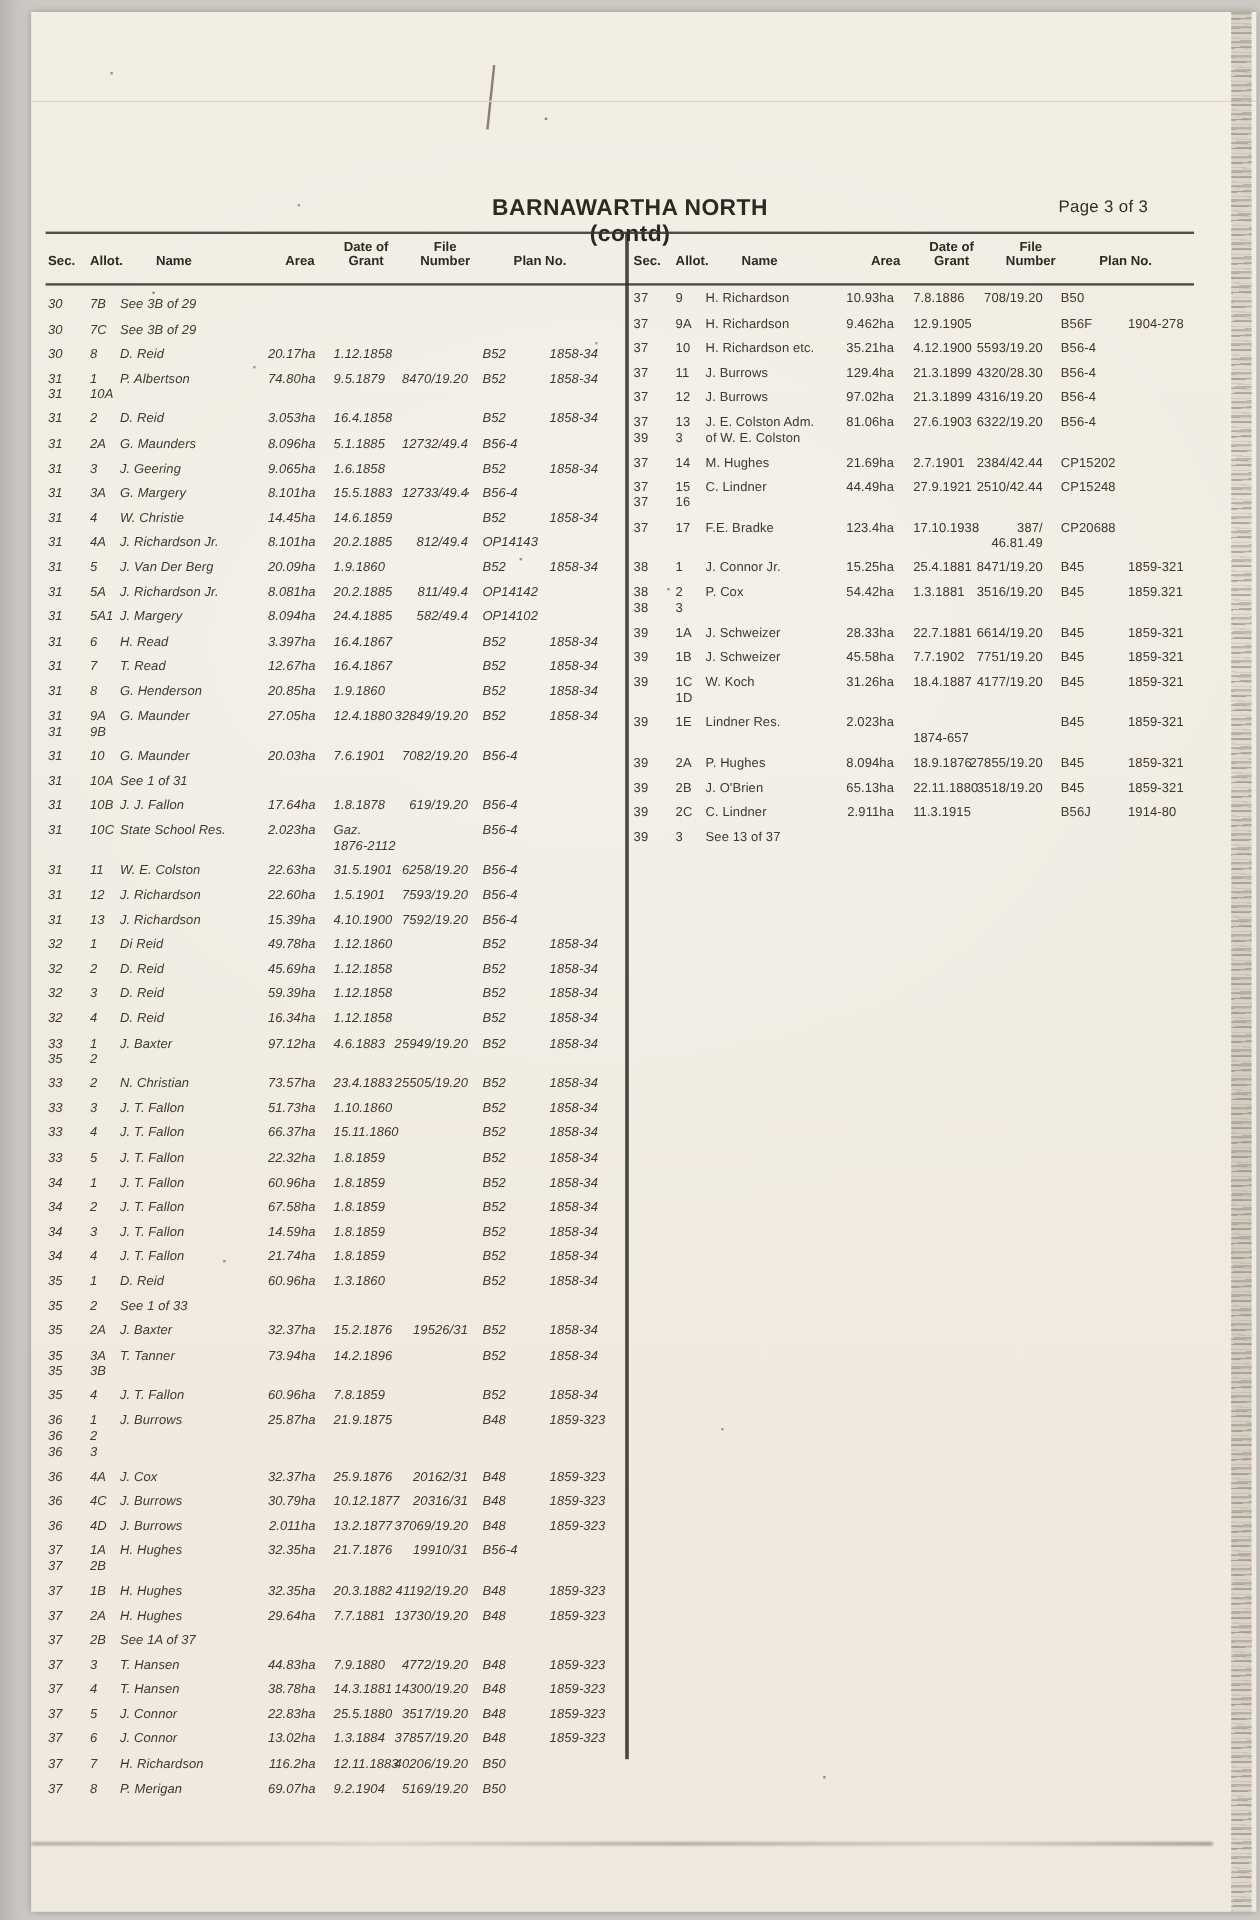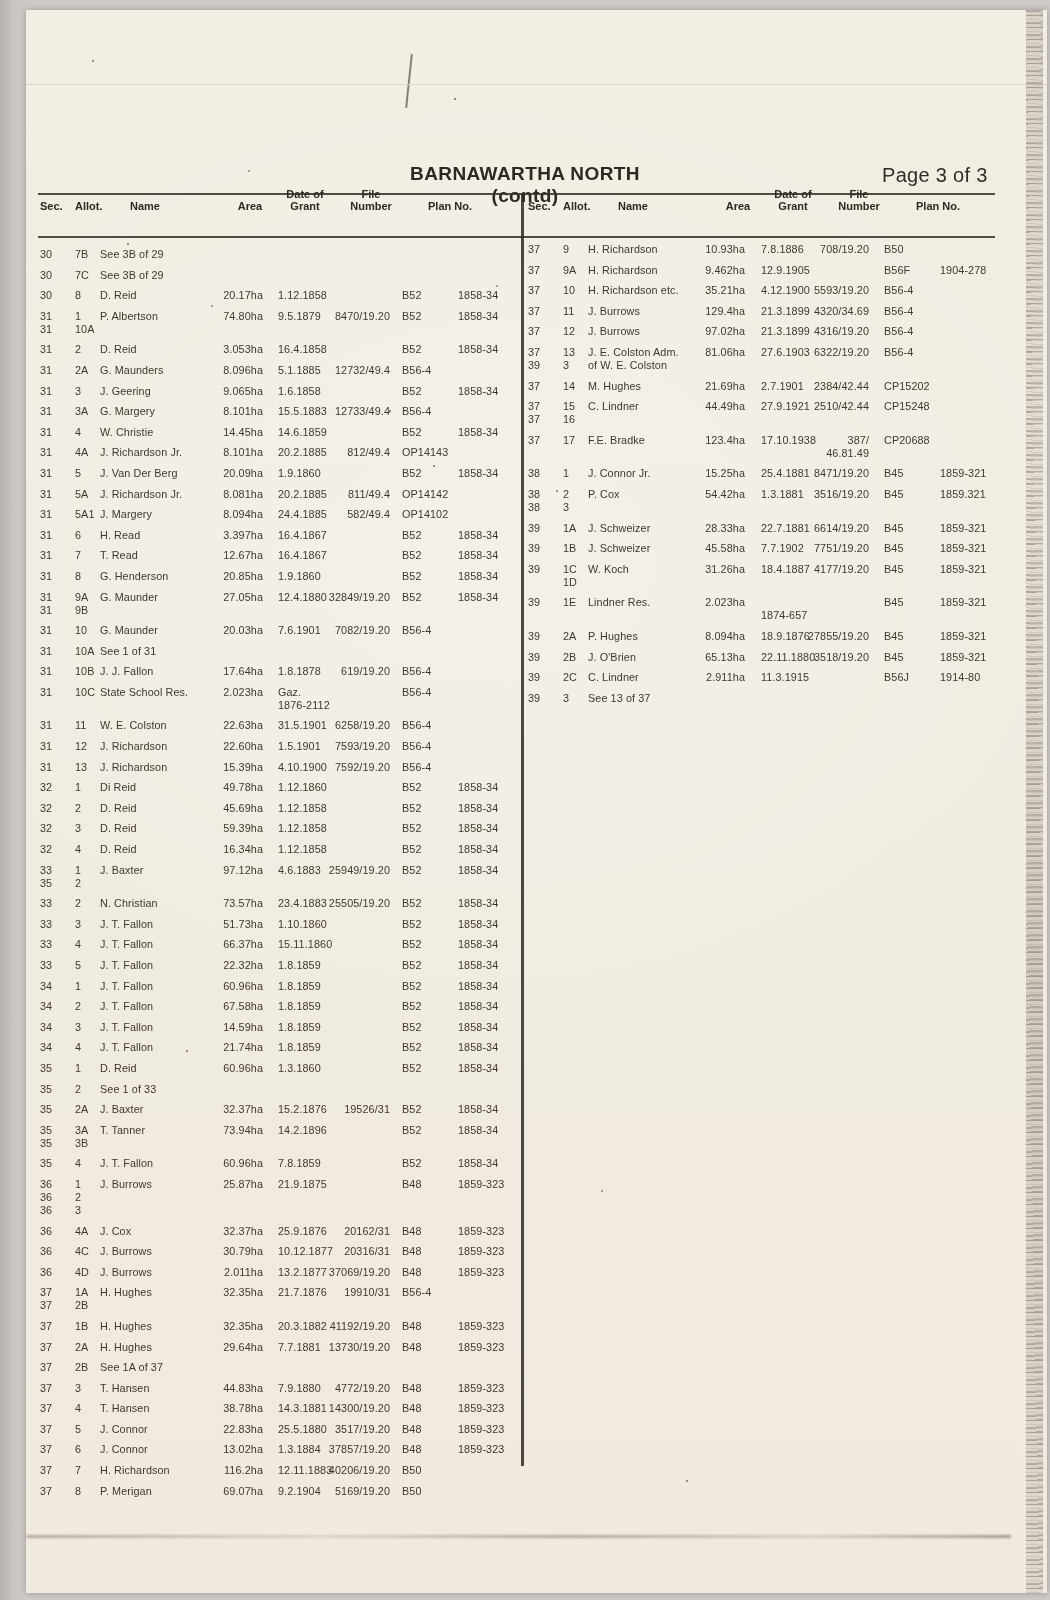--- a/index.html
+++ b/index.html
@@ -21,7 +21,7 @@
   }
   .page-label{
     position:absolute;left:856px;top:154px;width:120px;
-    font-size:20px;color:#322d27;letter-spacing:.3px;
+    font-size:14px;color:#322d27;letter-spacing:.3px;
   }
   .rule{position:absolute;left:12px;width:957px;height:2px;background:#3a352e;opacity:.88;}
   .rule-top{top:183px;}

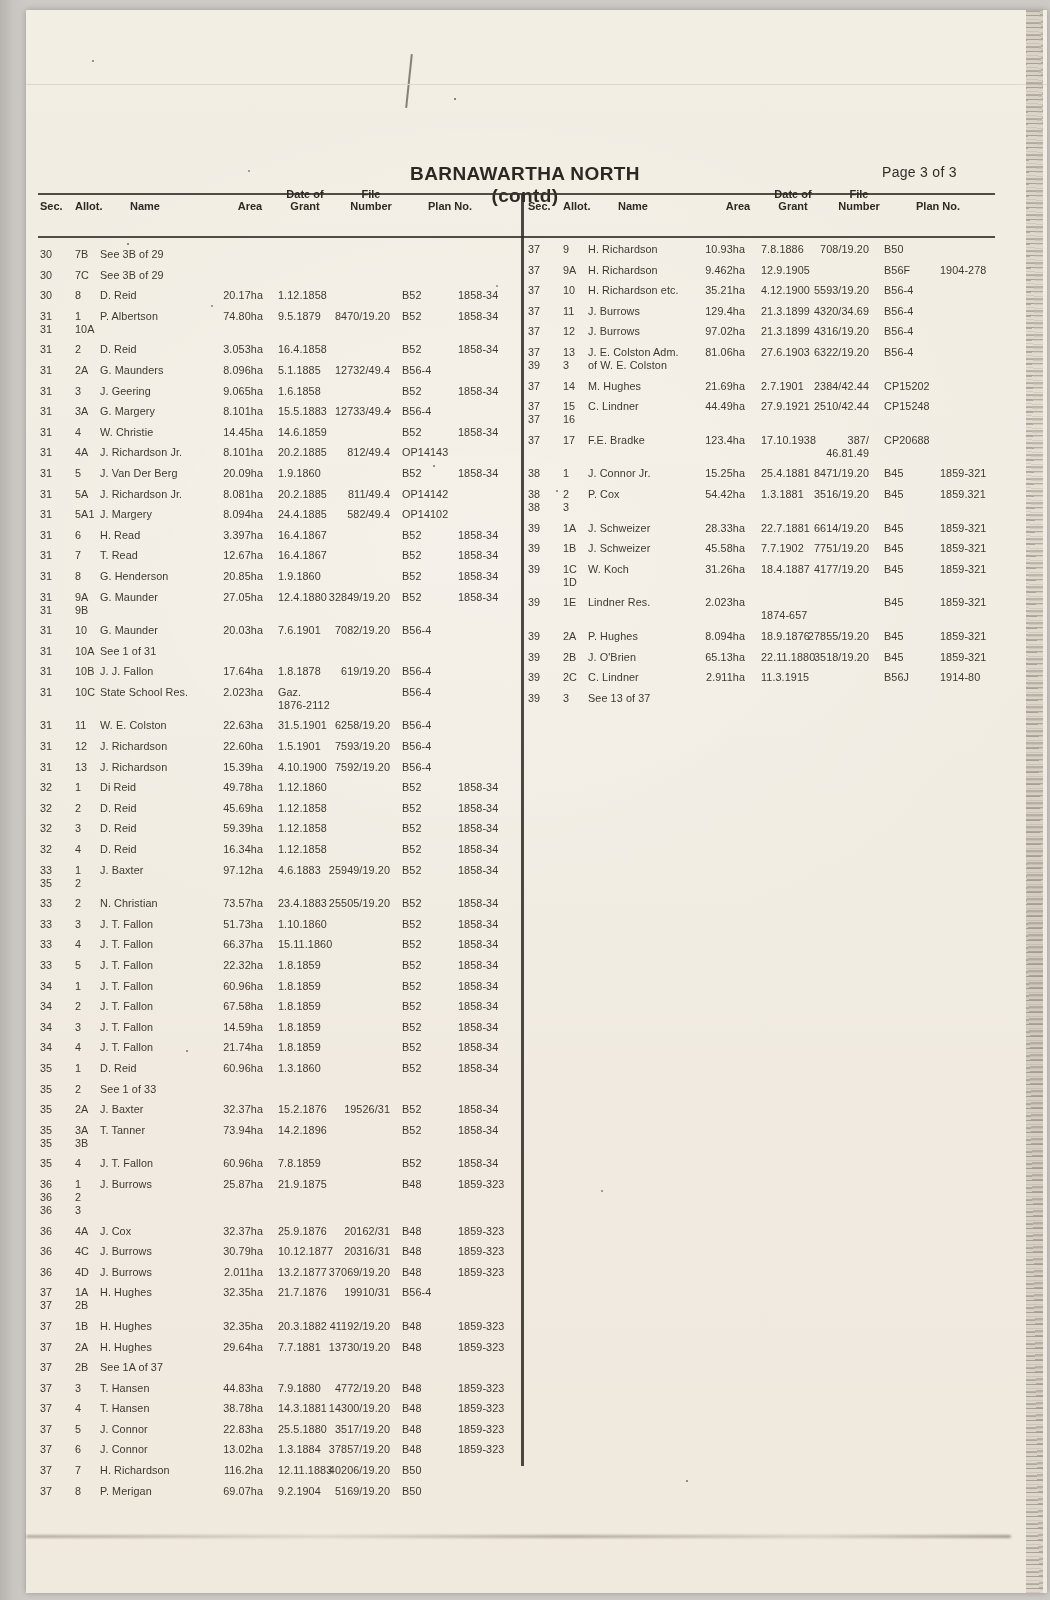--- a/index.html
+++ b/index.html
@@ -29,7 +29,7 @@
   .divider{position:absolute;left:495px;top:184px;width:2.5px;height:1272px;background:#2e2a25;opacity:.85;}
 
   .hdr-block{position:absolute;top:188px;width:470px;height:32px;font-size:11px;font-weight:700;color:#2e2922;}
-  .hdr{position:absolute;bottom:18px;line-height:12px;white-space:pre-line;}
+  .hdr{position:absolute;bottom:6px;line-height:12px;white-space:pre-line;}
   .hb-left{left:14px;}
   .hb-right{left:502px;}
   .h-sec{left:0;}

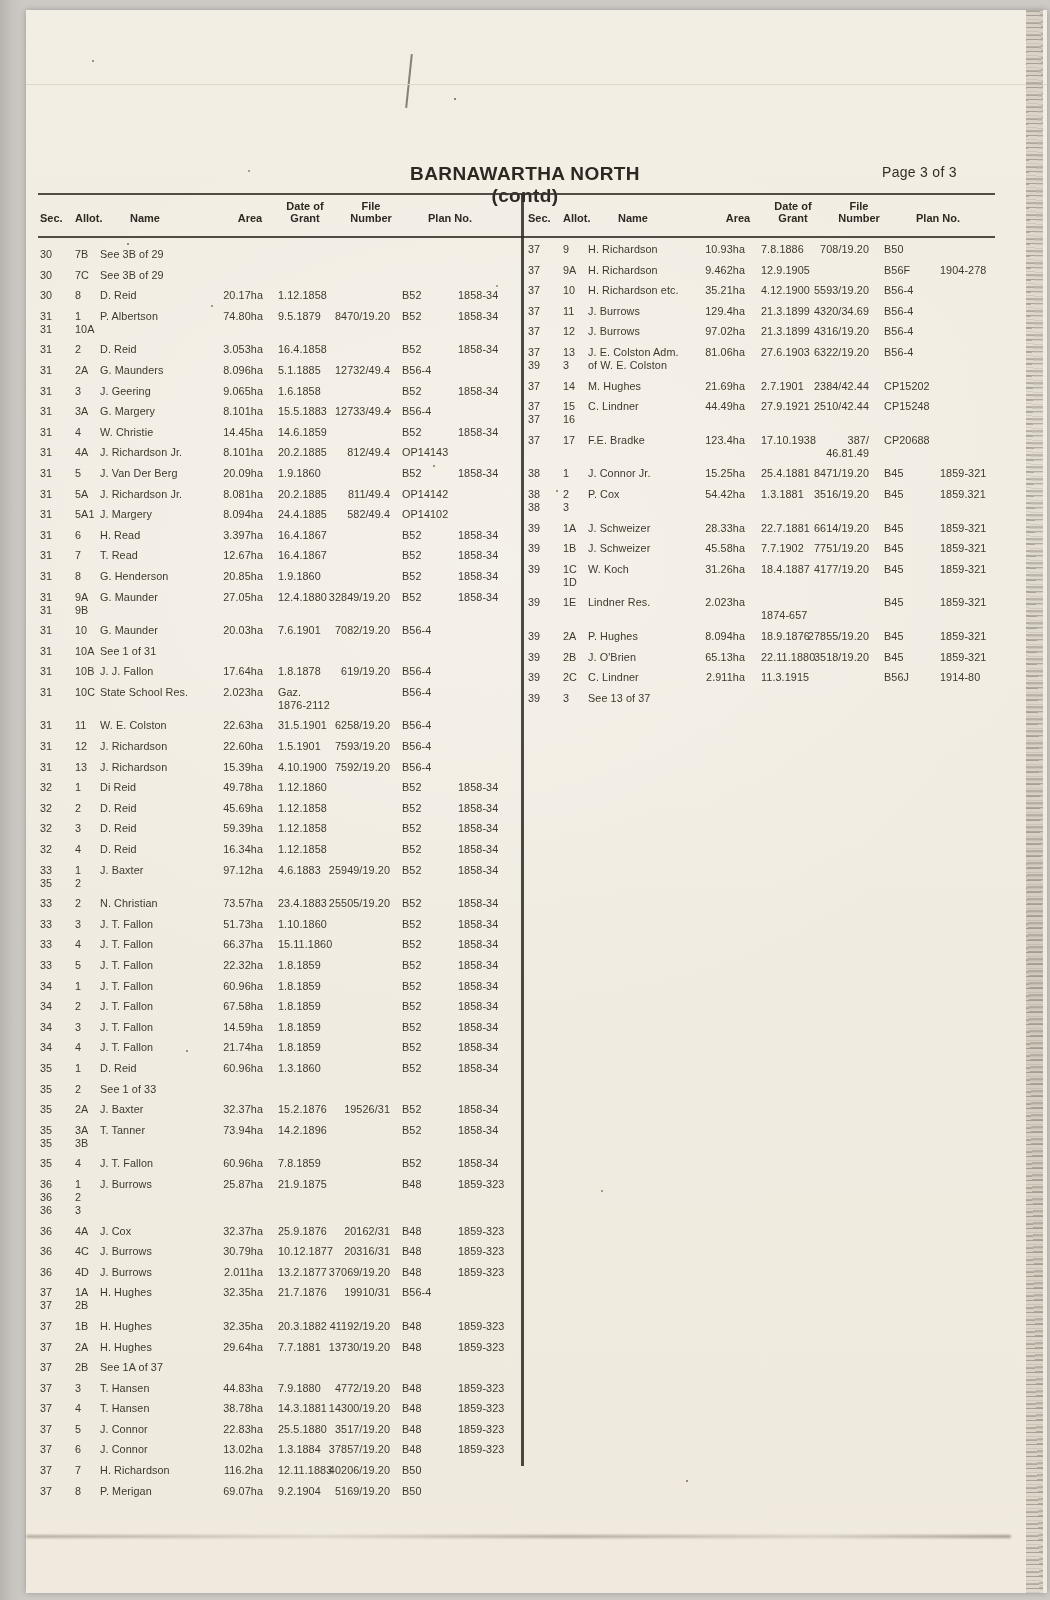--- a/index.html
+++ b/index.html
@@ -41,7 +41,7 @@
   .h-plan{left:378px;width:64px;text-align:center;}
 
   .tbl{position:absolute;width:482px;color:#3e382f;font-size:10.8px;letter-spacing:.1px;}
-  .tbl-left{left:14px;top:238px;}
+  .tbl-left{left:14px;top:238px;font-style:italic;}
   .tbl-right{left:502px;top:233px;}
   .row{position:relative;margin-bottom:7.6px;}
   .cell{position:absolute;top:0;line-height:13px;white-space:pre-line;}

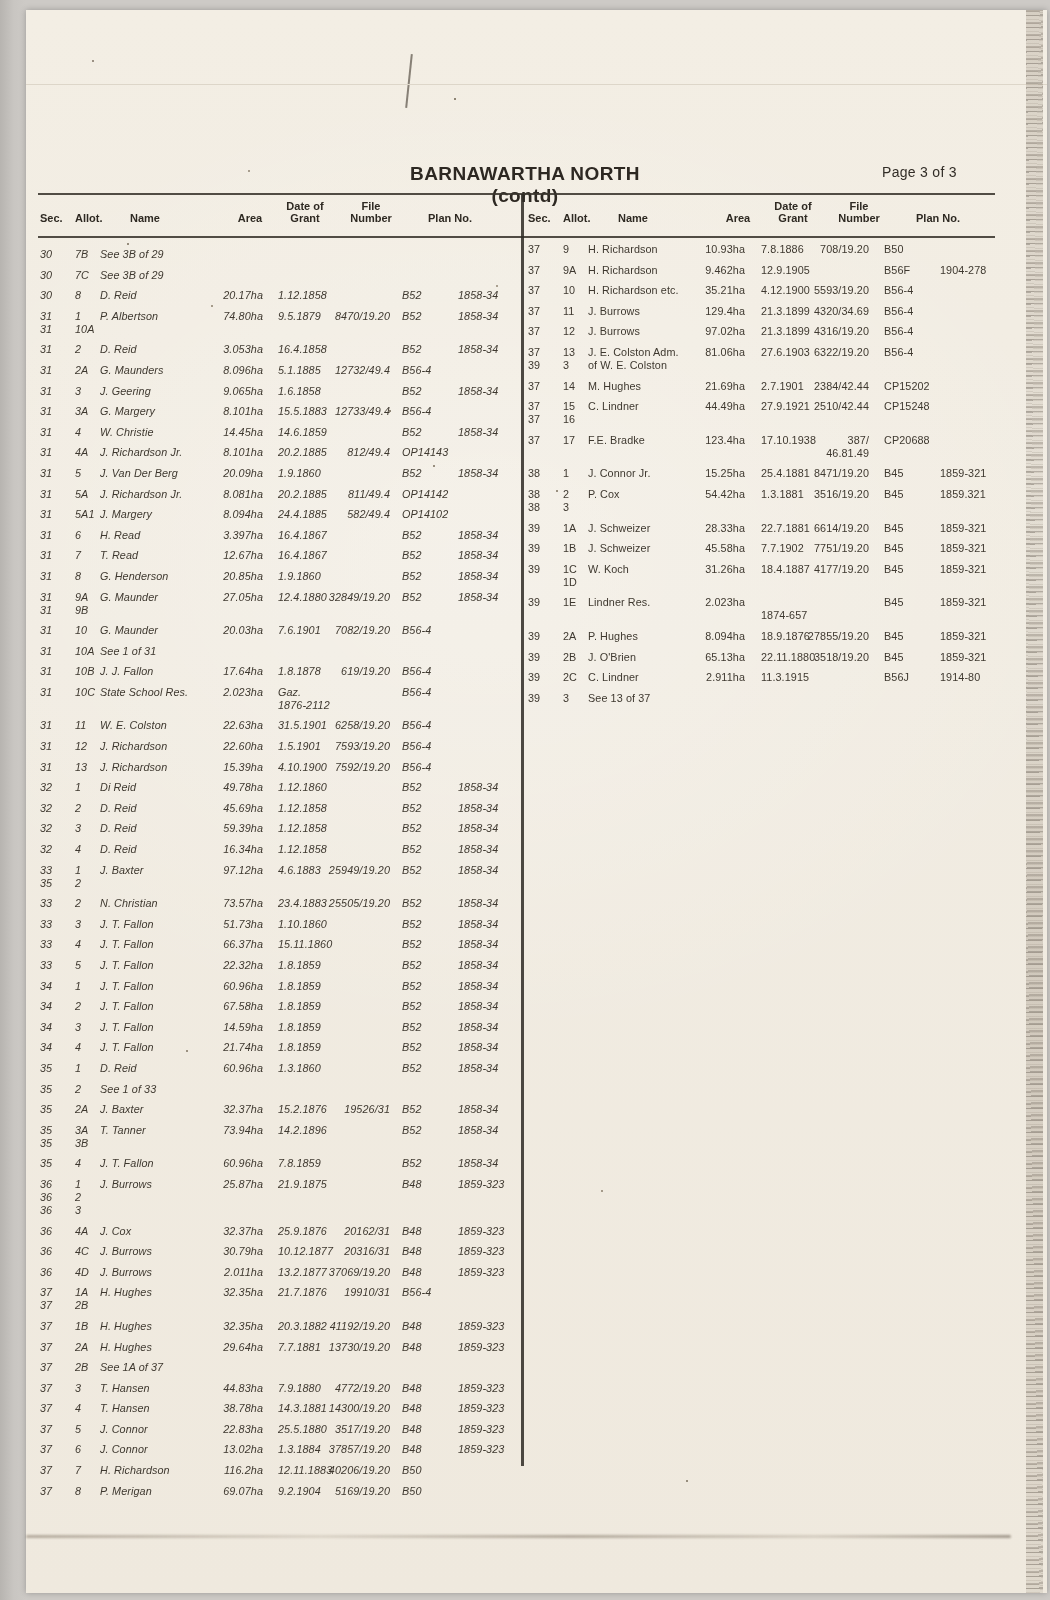--- a/index.html
+++ b/index.html
@@ -735,7 +735,7 @@
         <span class="cell c-name">J. Burrows</span>
         <span class="cell c-area">129.4ha</span>
         <span class="cell c-date">21.3.1899</span>
-        <span class="cell c-file">4320/34.69</span>
+        <span class="cell c-file">4320/28.30</span>
         <span class="cell c-ref">B56-4</span>
         <span class="cell c-plan"></span>
       </div>

